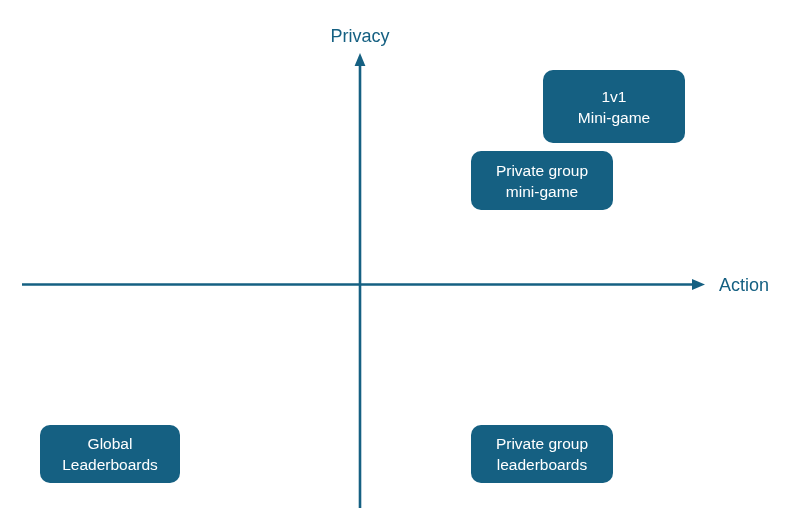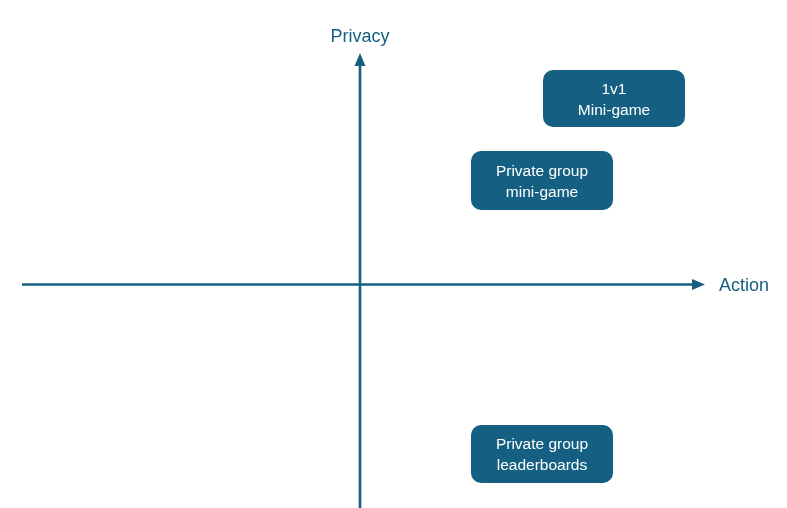--- a/index.html
+++ b/index.html
@@ -54,7 +54,7 @@
     line-height: 21px;
     white-space: pre-line;
   }
-  .box-1v1            { left: 543px; top: 53px;  width: 142px; height: 57px; }
+  .box-1v1            { left: 543px; top: 53px;  width: 142px; height: 73px; }
   .box-pg-minigame    { left: 471px; top: 134px; width: 142px; height: 59px; }
   .box-global         { left: 40px;  top: 408px; width: 140px; height: 58px; }
   .box-pg-leaderboard { left: 471px; top: 408px; width: 142px; height: 58px; }

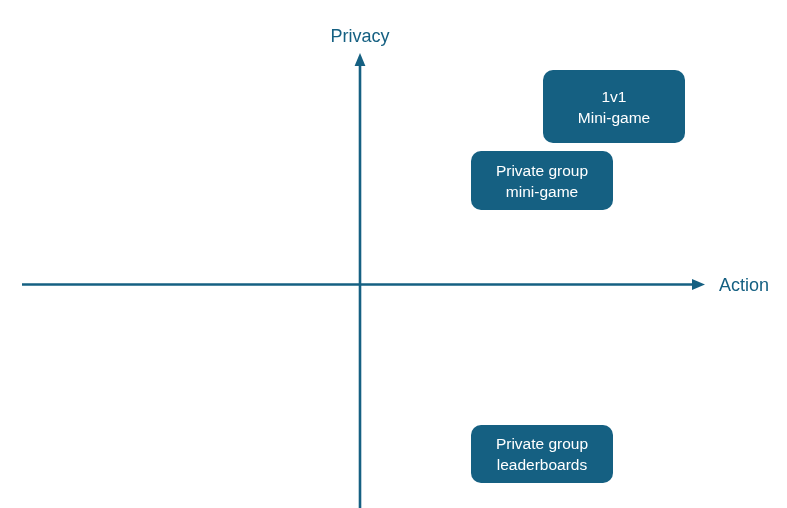--- a/index.html
+++ b/index.html
@@ -83,6 +83,8 @@
   <div class="quad-box box-pg-minigame">Private group
 mini-game</div>
 
+  <div class="quad-box box-global">Global
+Leaderboards</div>
 
   <div class="quad-box box-pg-leaderboard">Private group
 leaderboards</div>

